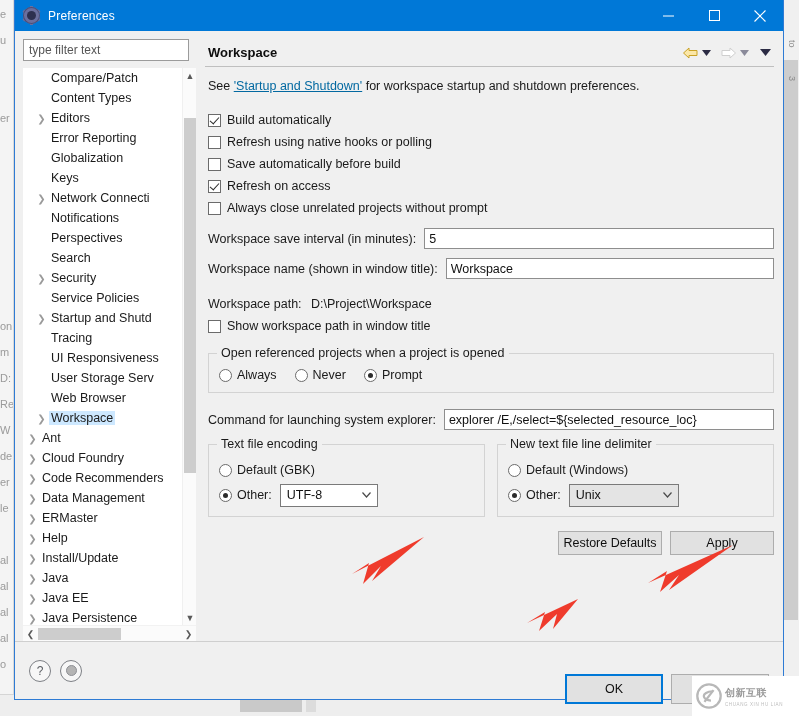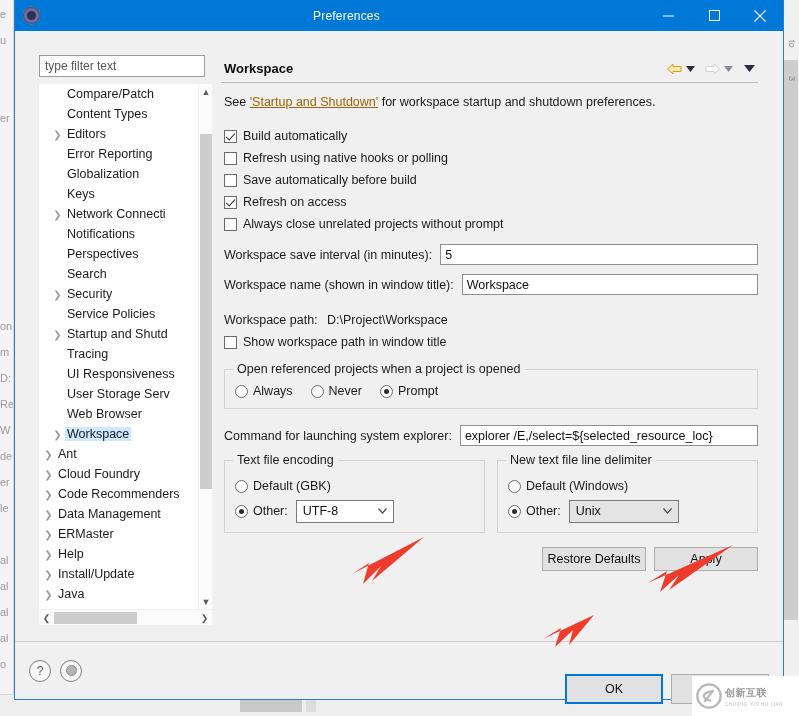--- a/index.html
+++ b/index.html
@@ -63,7 +63,6 @@
     height: 31px; background: #0078d7; color: #fff;
     display: flex; align-items: center; flex: 0 0 auto;
     position: relative;
-    text-align: center;
   }
   #app-icon {
     width: 17px; height: 17px; margin-left: 8px; margin-right: 8px;

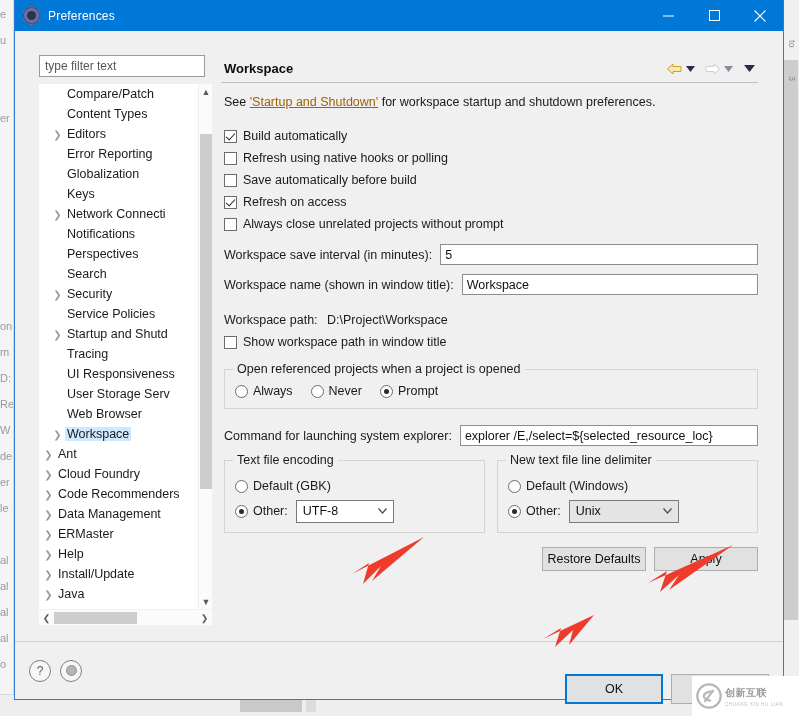--- a/index.html
+++ b/index.html
@@ -95,7 +95,7 @@
 
   
   #dlg-body {
-    flex: 1 1 auto; display: flex; padding: 16px;
+    flex: 1 1 auto; display: flex; padding: 0;
     background: #f0f0f0; min-height: 0;
   }
 

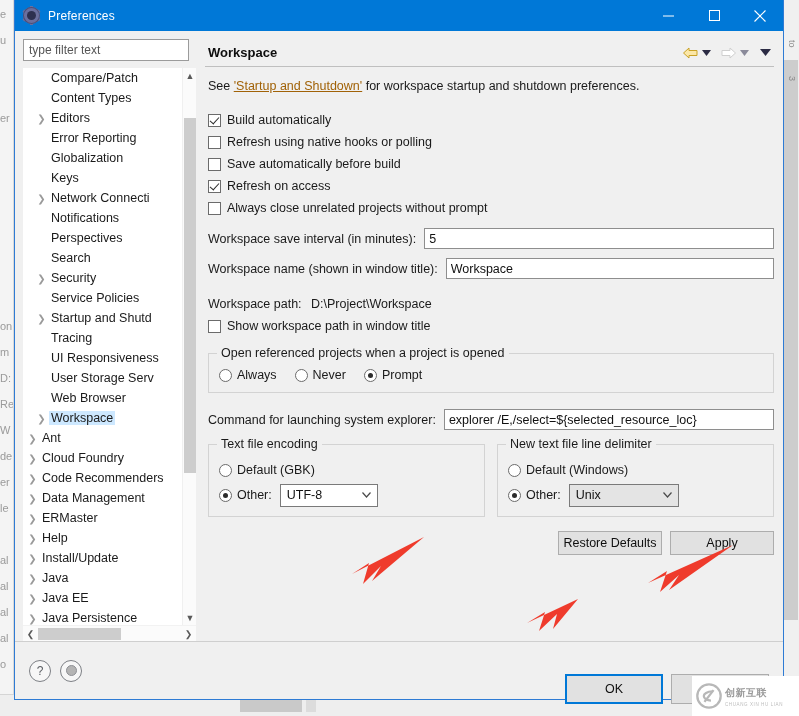--- a/index.html
+++ b/index.html
@@ -190,7 +190,7 @@
   #page-content { flex: 1 1 auto; padding: 12px 0 0 3px; position: relative; }
 
   .hint-line { font-size: 12.5px; color: #1a1a1a; margin-bottom: 16px; }
-  .hint-line a { color: #a16207; text-decoration: underline; }
+  .hint-line a { color: #0369a1; text-decoration: underline; }
 
   
   .cb-row { display: flex; align-items: center; height: 22px; }

